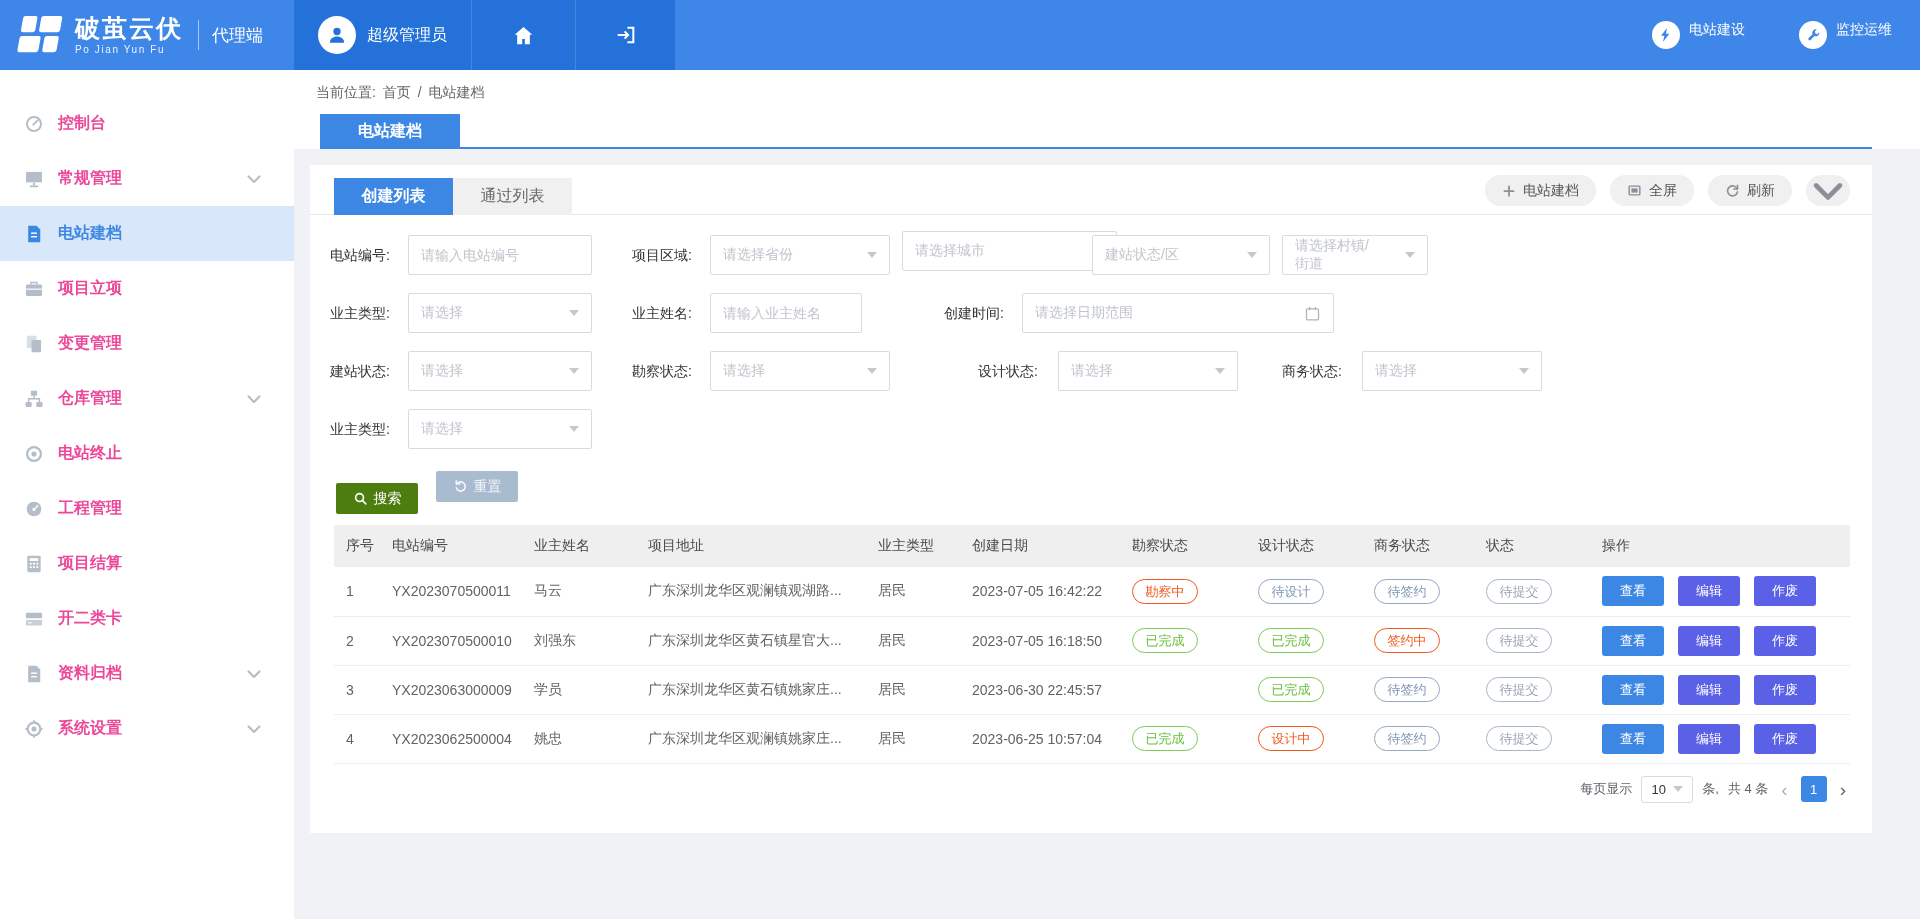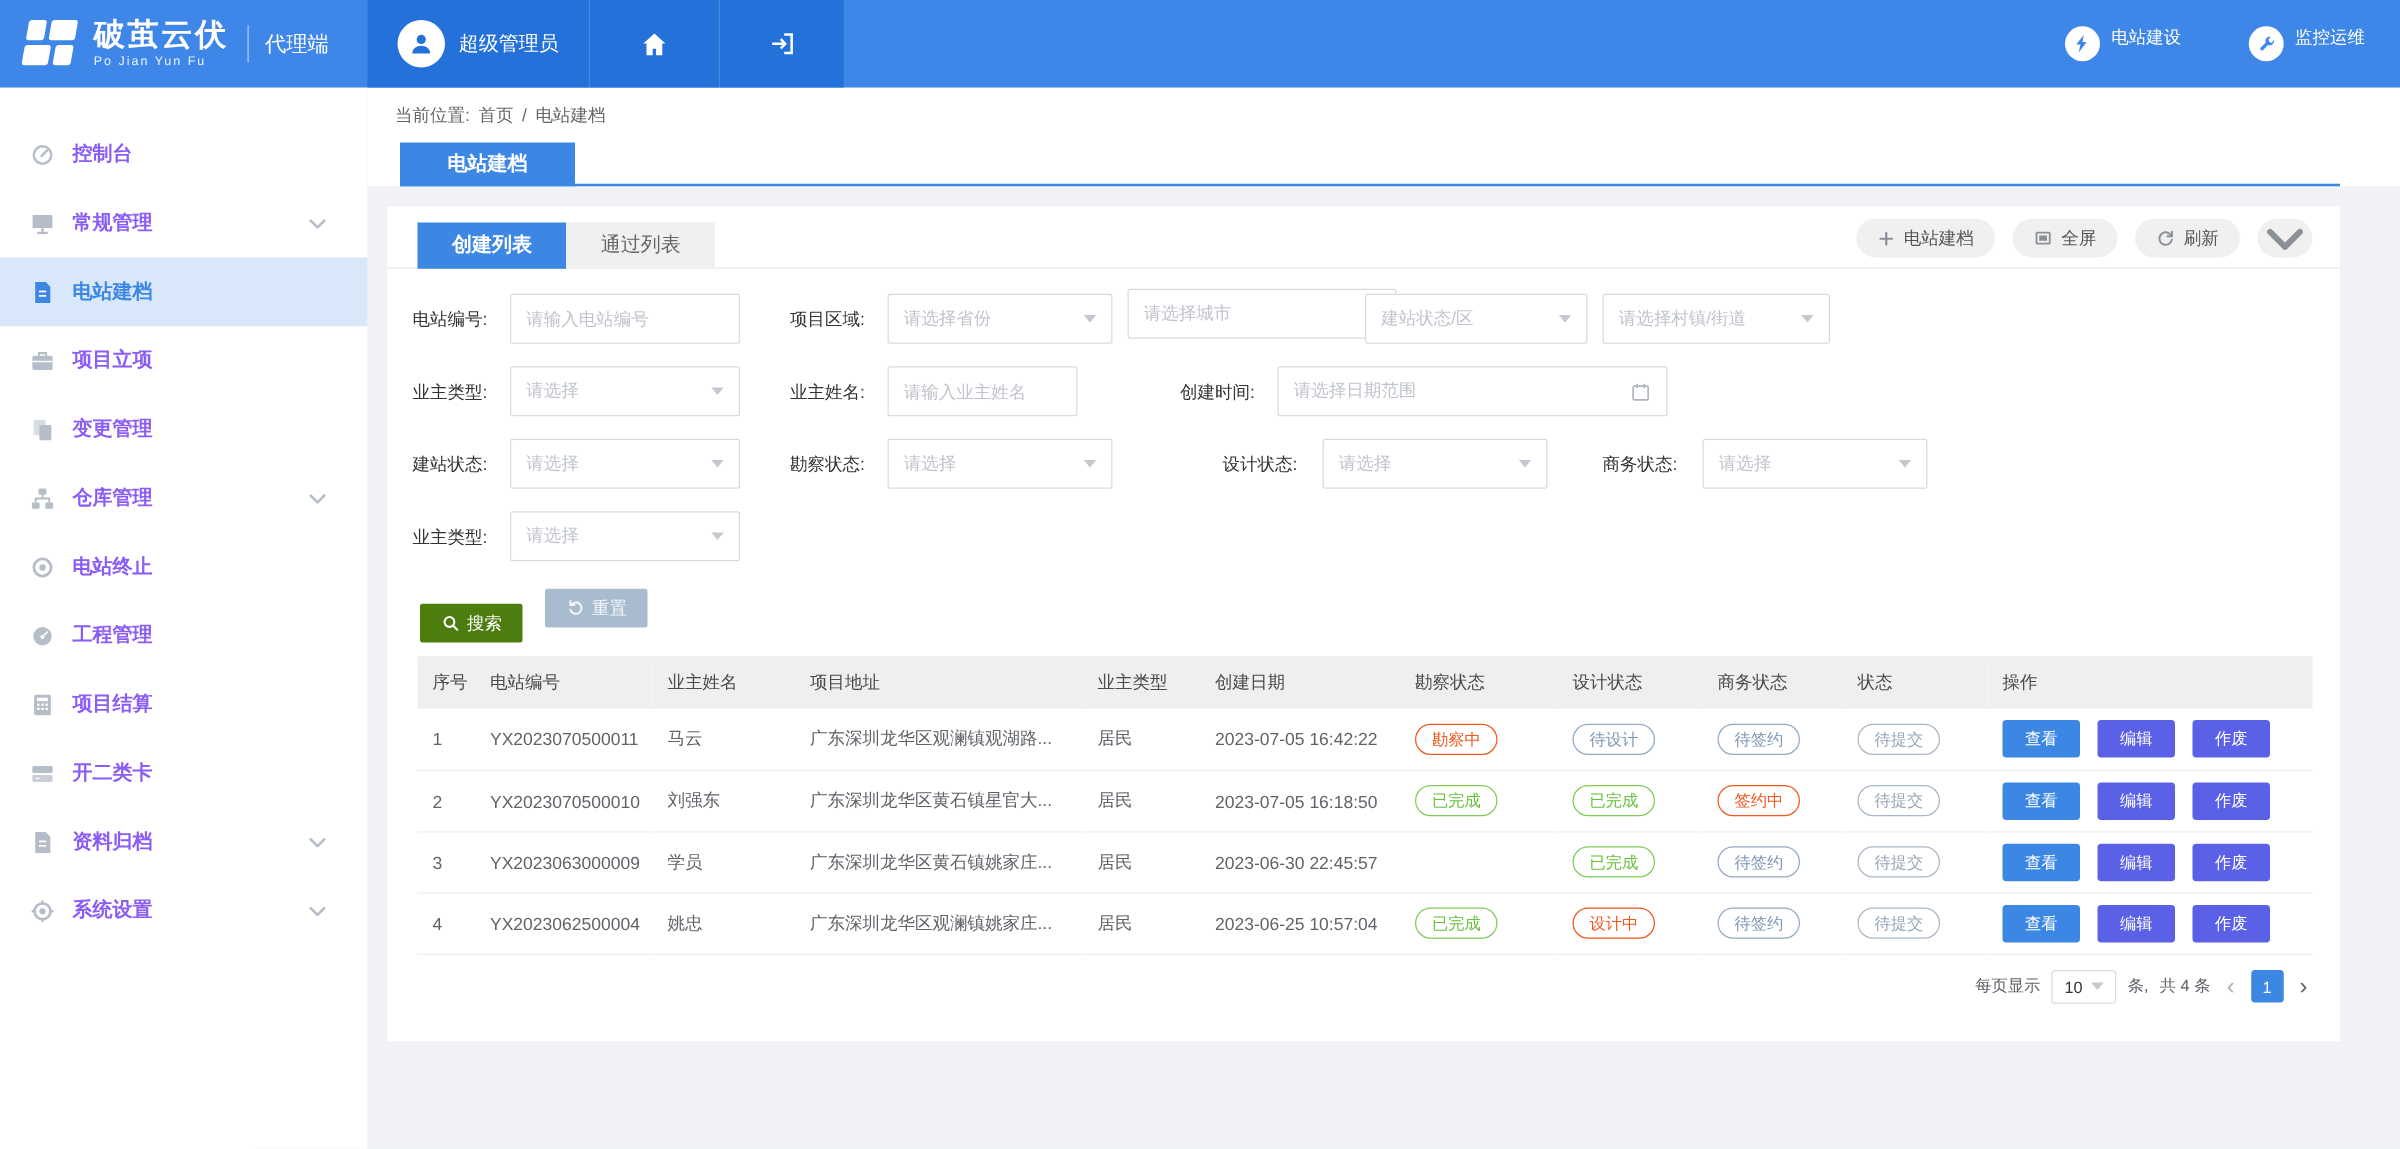--- a/index.html
+++ b/index.html
@@ -32,7 +32,7 @@
   .sidebar{position:absolute;left:0;top:70px;width:294px;height:849px;background:#fff;padding-top:26px}
   .menu-item{position:relative;height:55px;display:flex;align-items:center;padding-left:24px;cursor:pointer}
   .menu-item .icon{width:20px;height:20px;color:#b4bdc8;margin-right:14px;flex-shrink:0}
-  .menu-label{font-size:16px;font-weight:600;color:#8b5cf6}
+  .menu-label{font-size:16px;font-weight:600;color:#ec4899}
   .menu-item.active{background:#d8e7f9}
   .menu-item.active .icon,.menu-item.active .menu-label{color:#3d87e4}
   .menu-chevron{position:absolute;right:16px;top:50%;transform:translateY(-50%);width:14px;height:14px;color:#454c58}

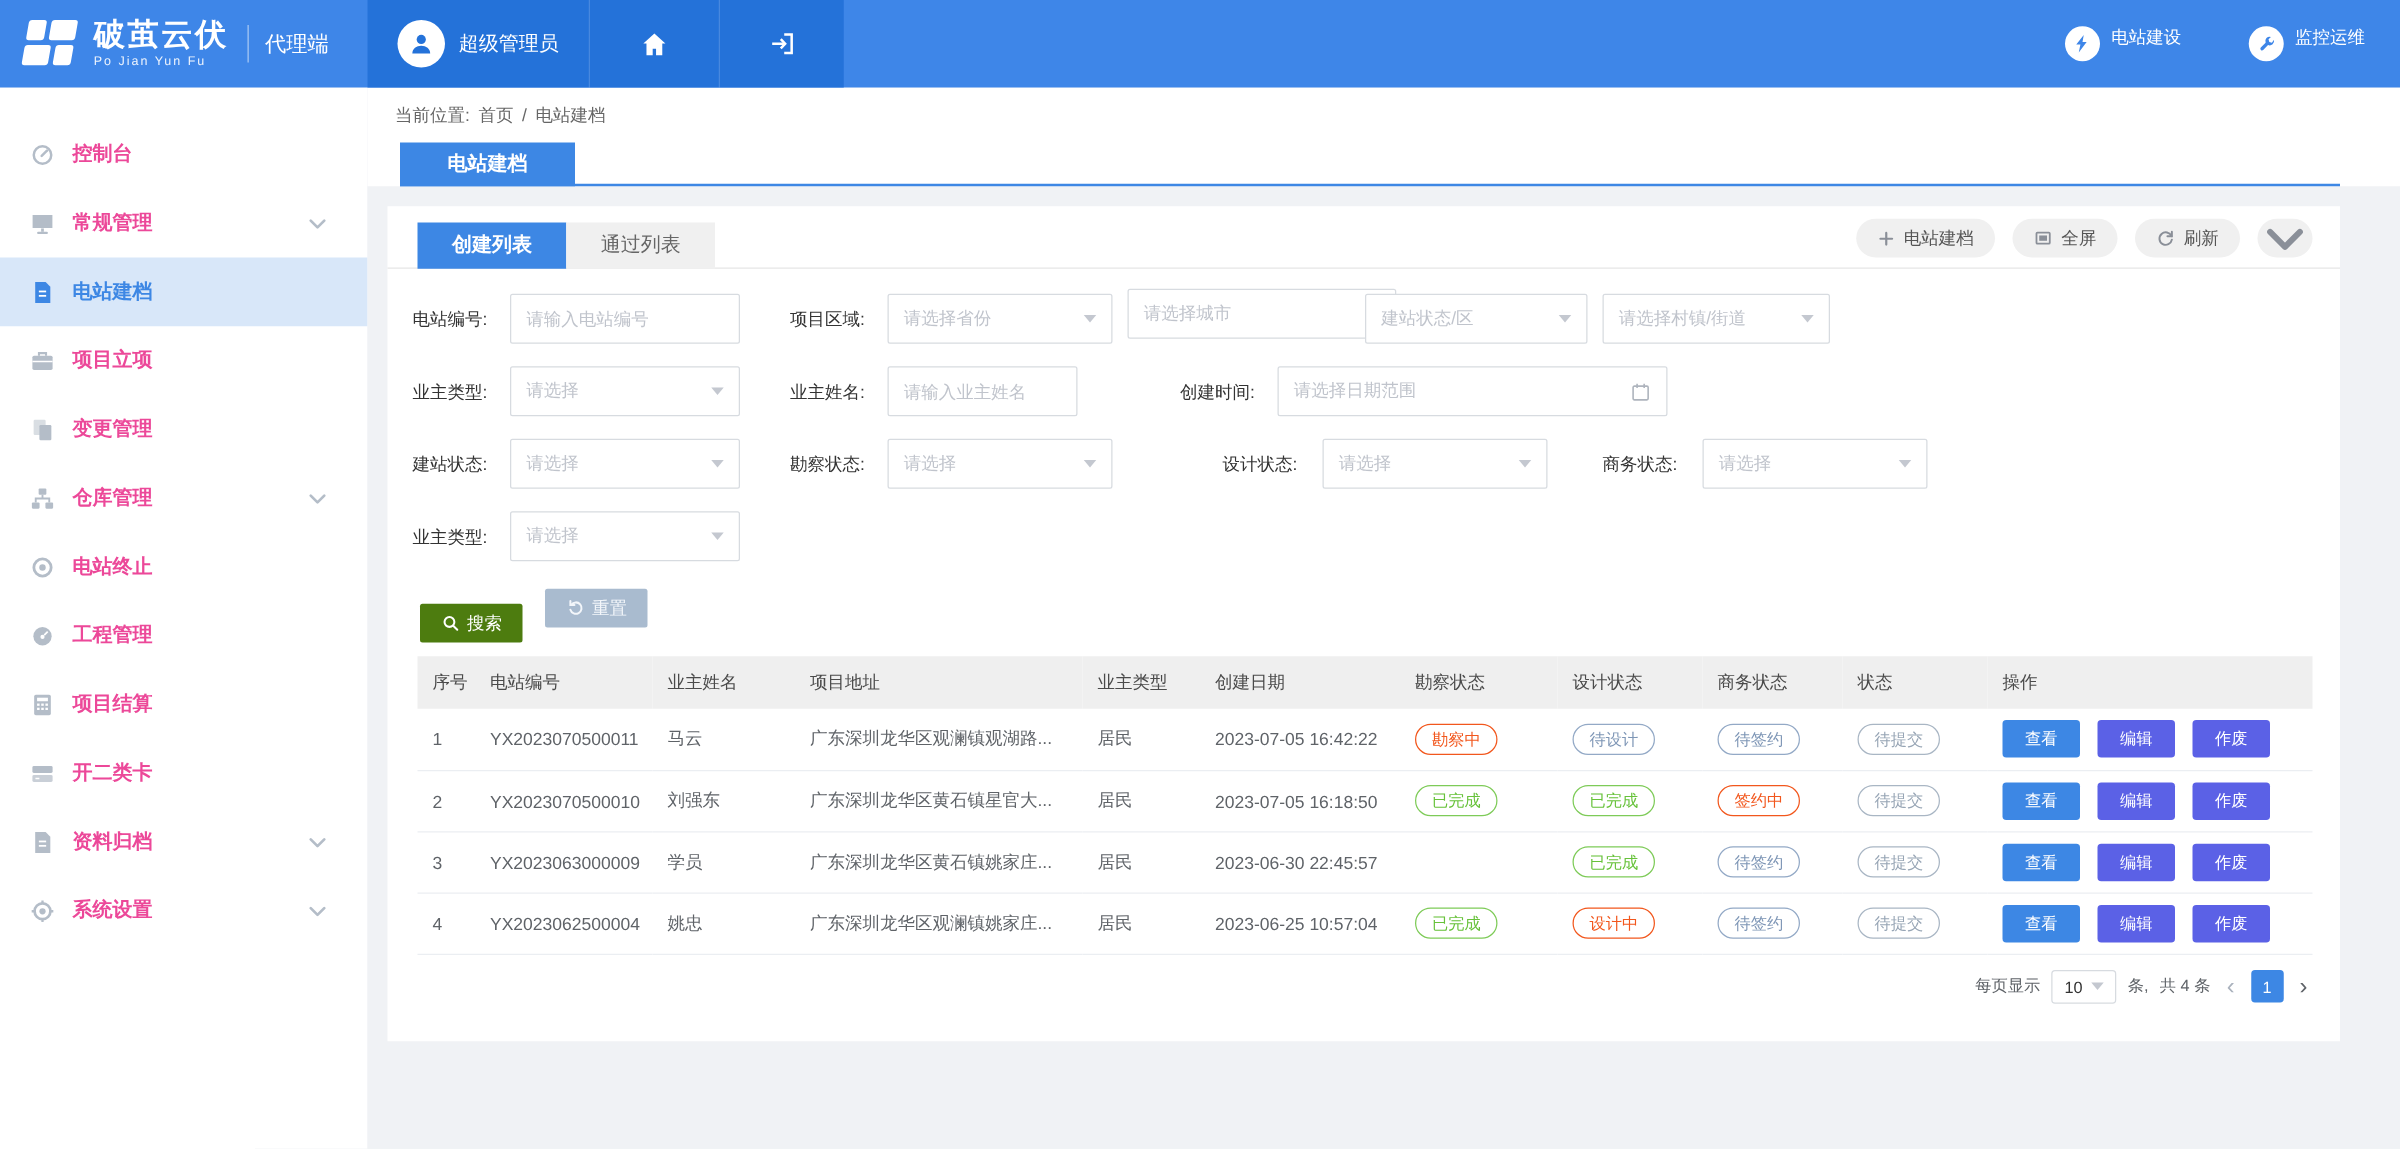--- a/index.html
+++ b/index.html
@@ -391,7 +391,7 @@
             <span class="ph">建站状态/区</span>
             <span class="caret"></span>
           </div>
-          <div class="f-ctrl select-box" style="left: 972px; width: 182px; top: 20px; gap: 28px;">
+          <div class="f-ctrl select-box" style="left: 972px; width: 146px; top: 20px; gap: 28px;">
             <span class="ph">请选择村镇/街道</span>
             <span class="caret"></span>
           </div>

